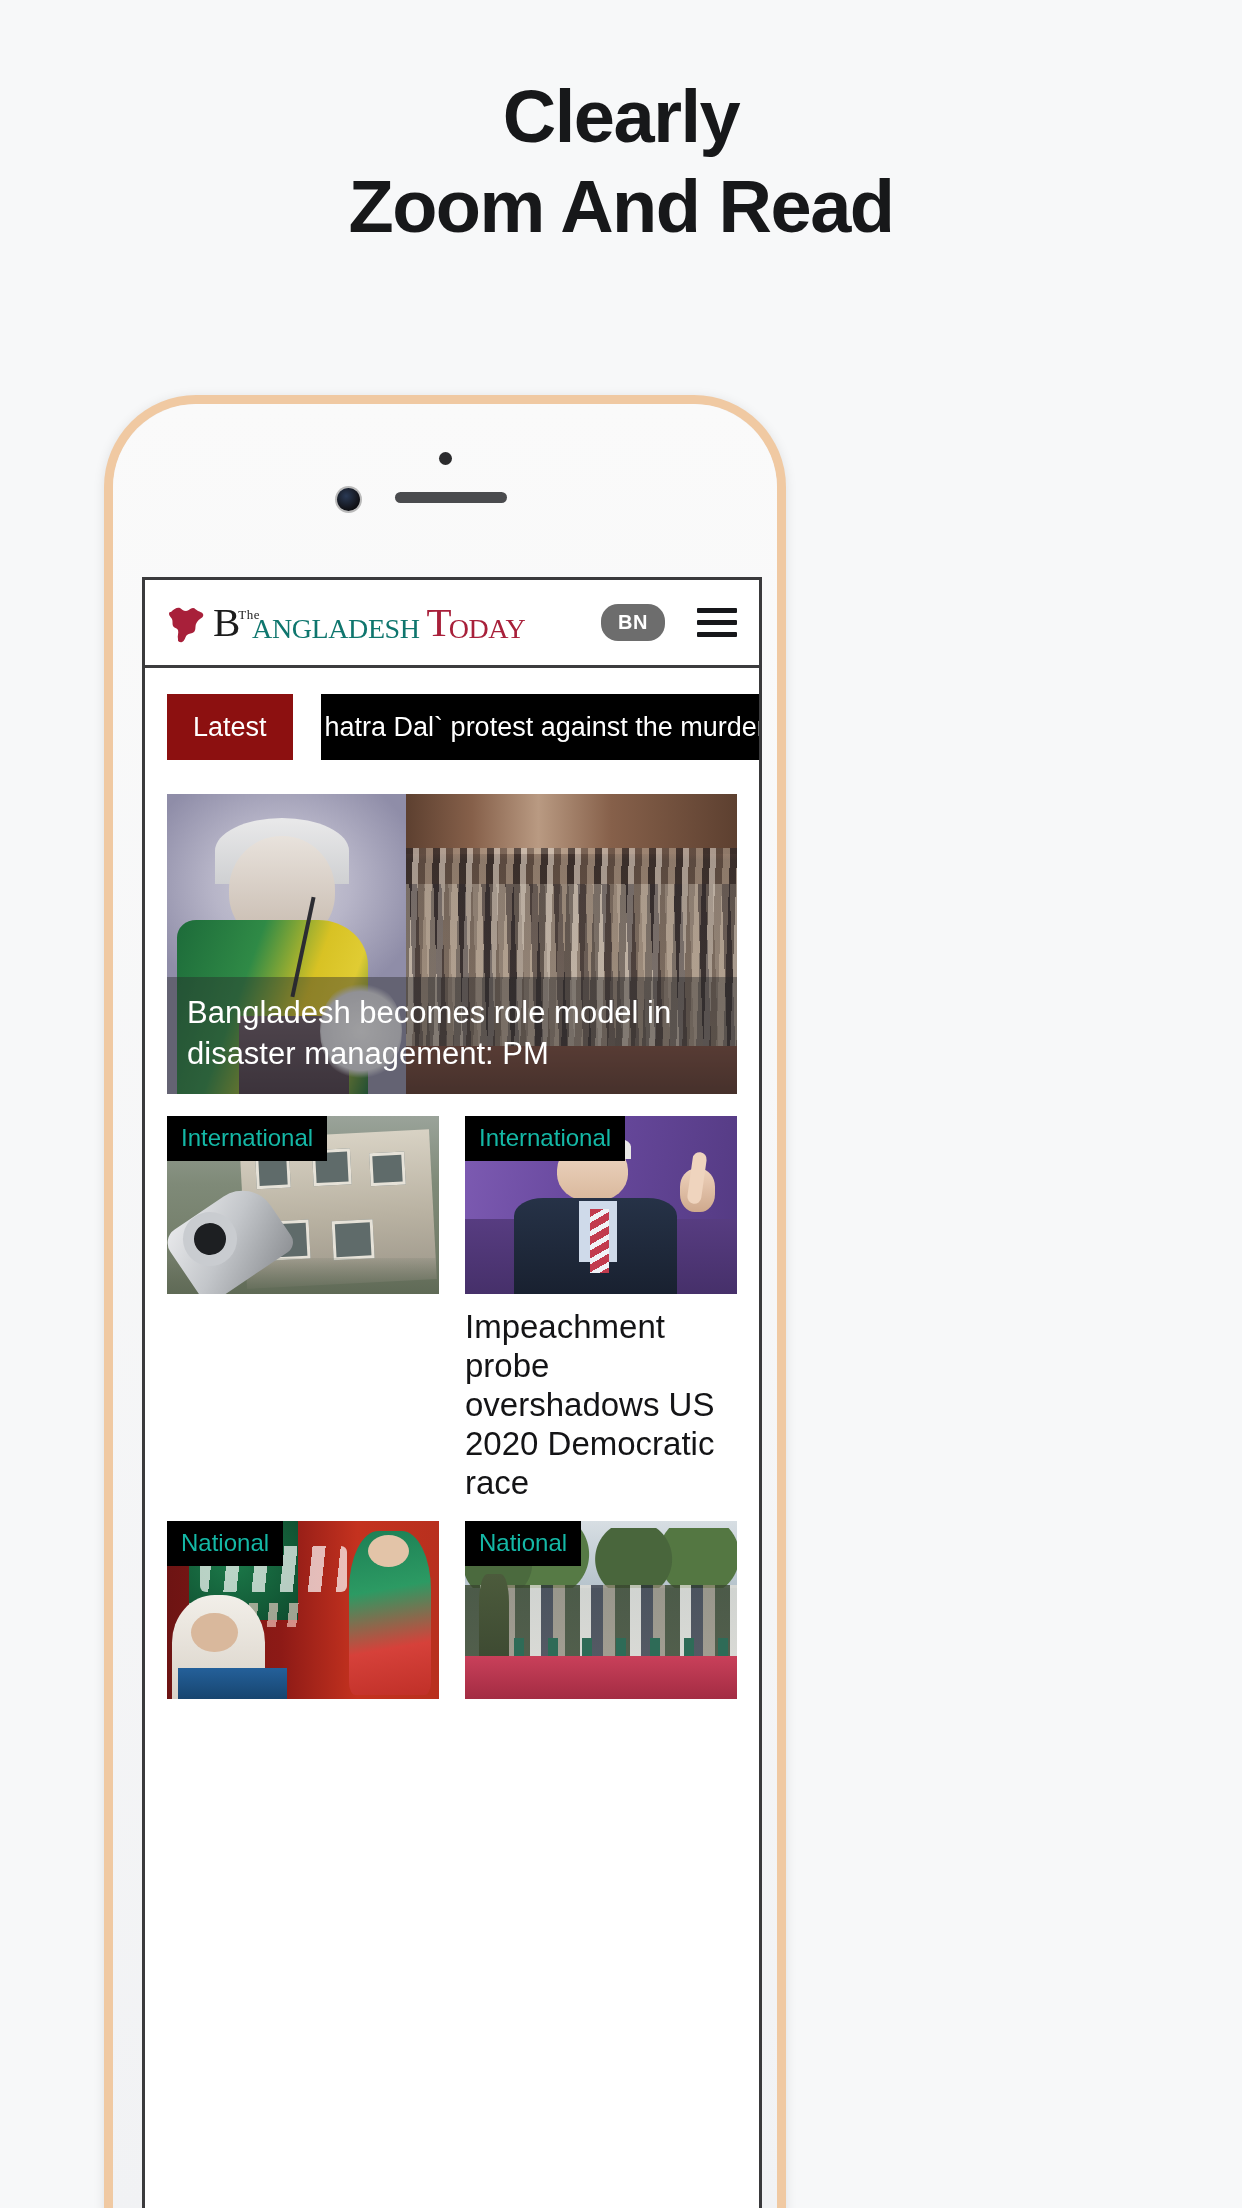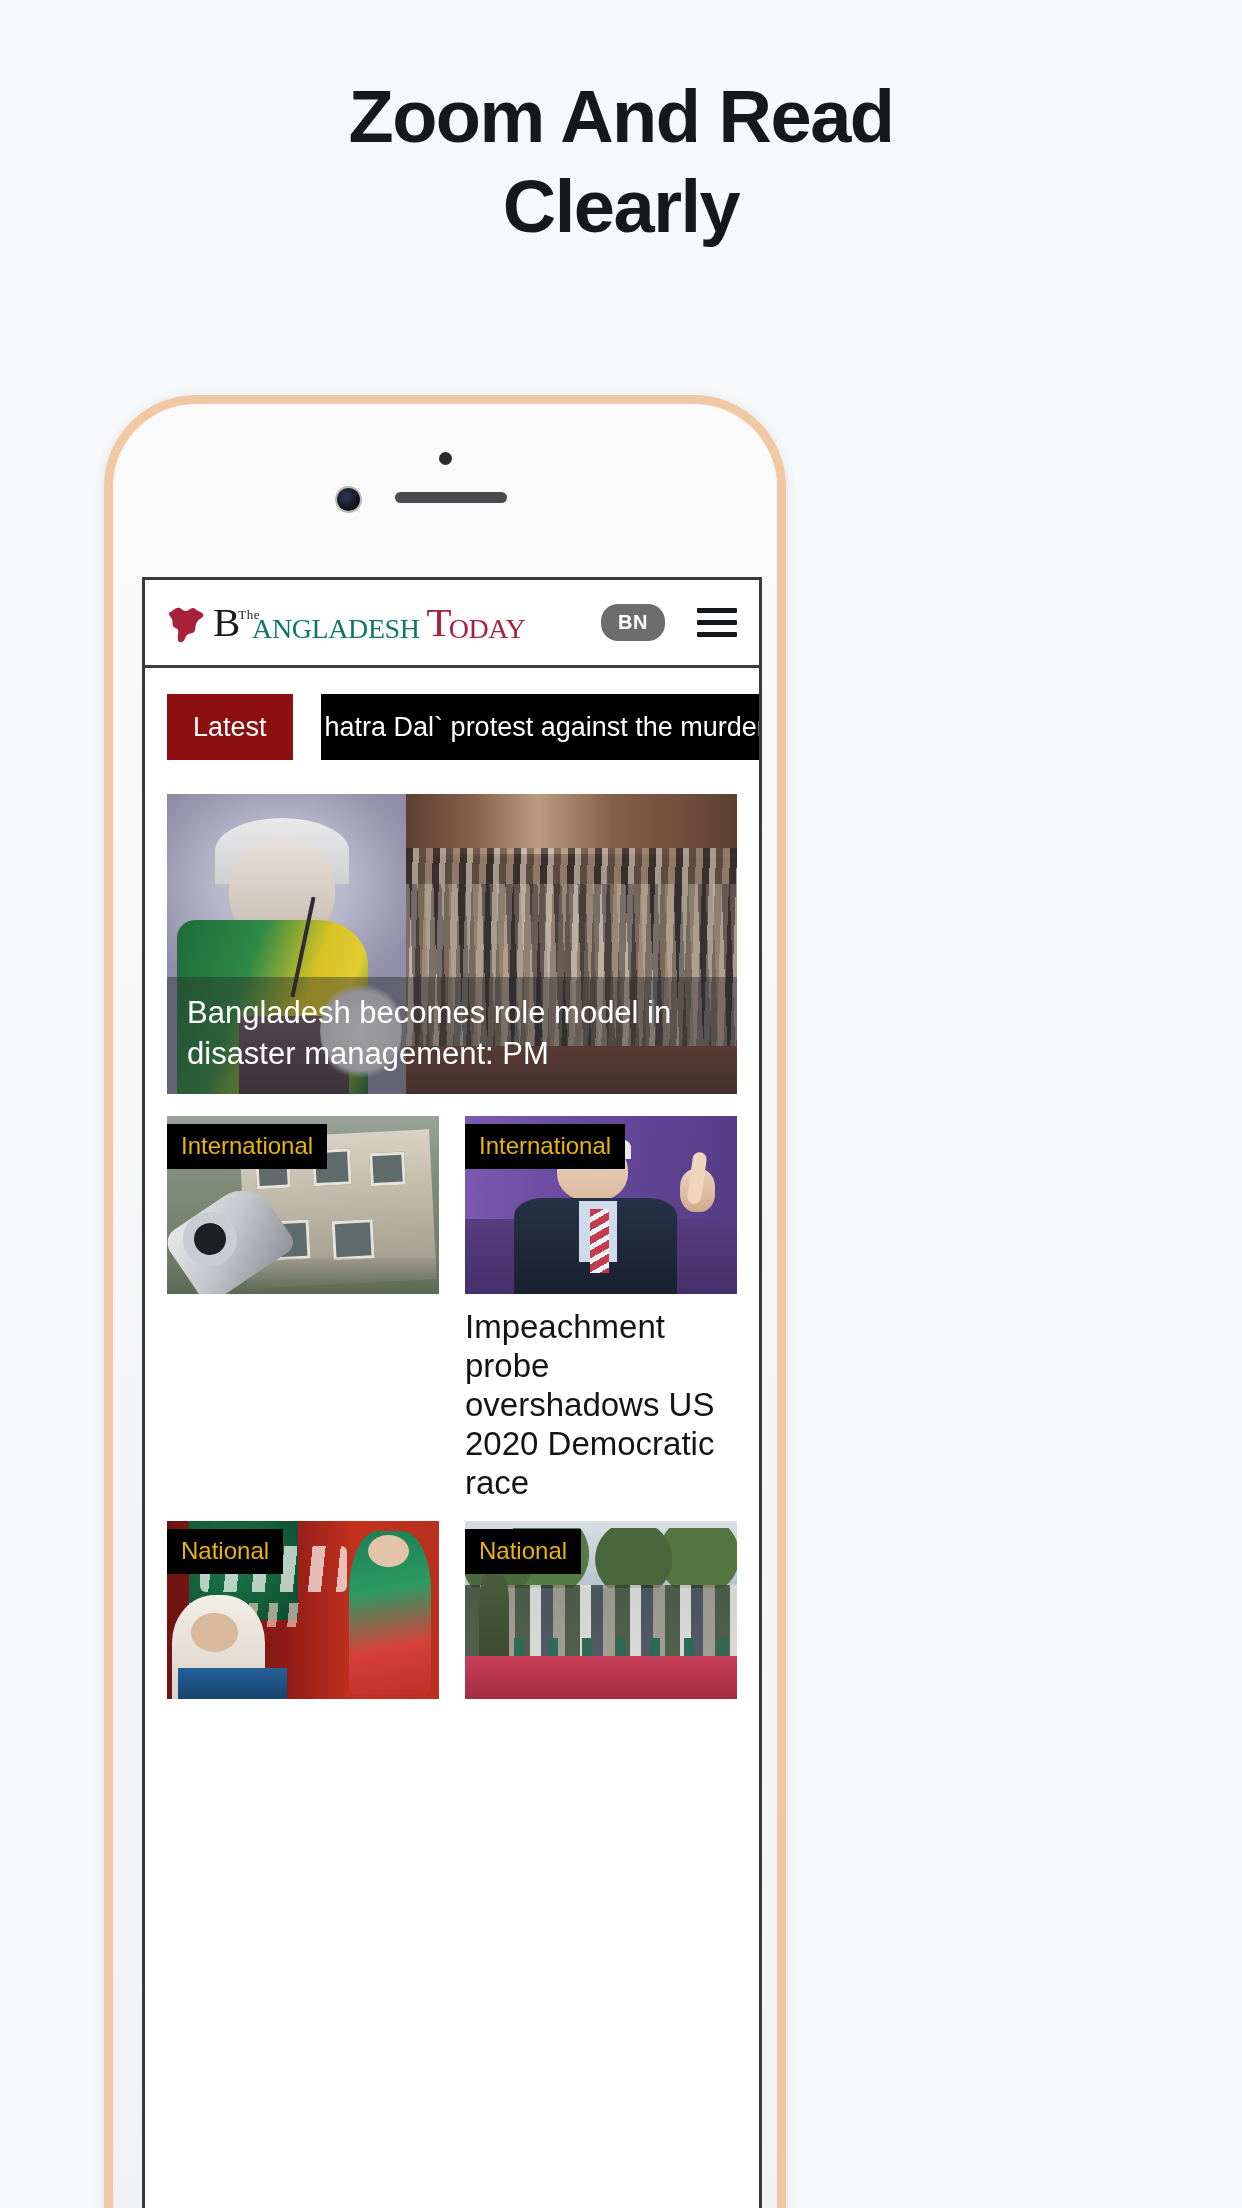--- a/index.html
+++ b/index.html
@@ -440,8 +440,8 @@
 <body>
 
 <div class="promo-heading">
+  <div>Clearly</div>
   <div>Zoom And Read</div>
-  <div>Clearly</div>
 </div>
 
 <div class="phone">

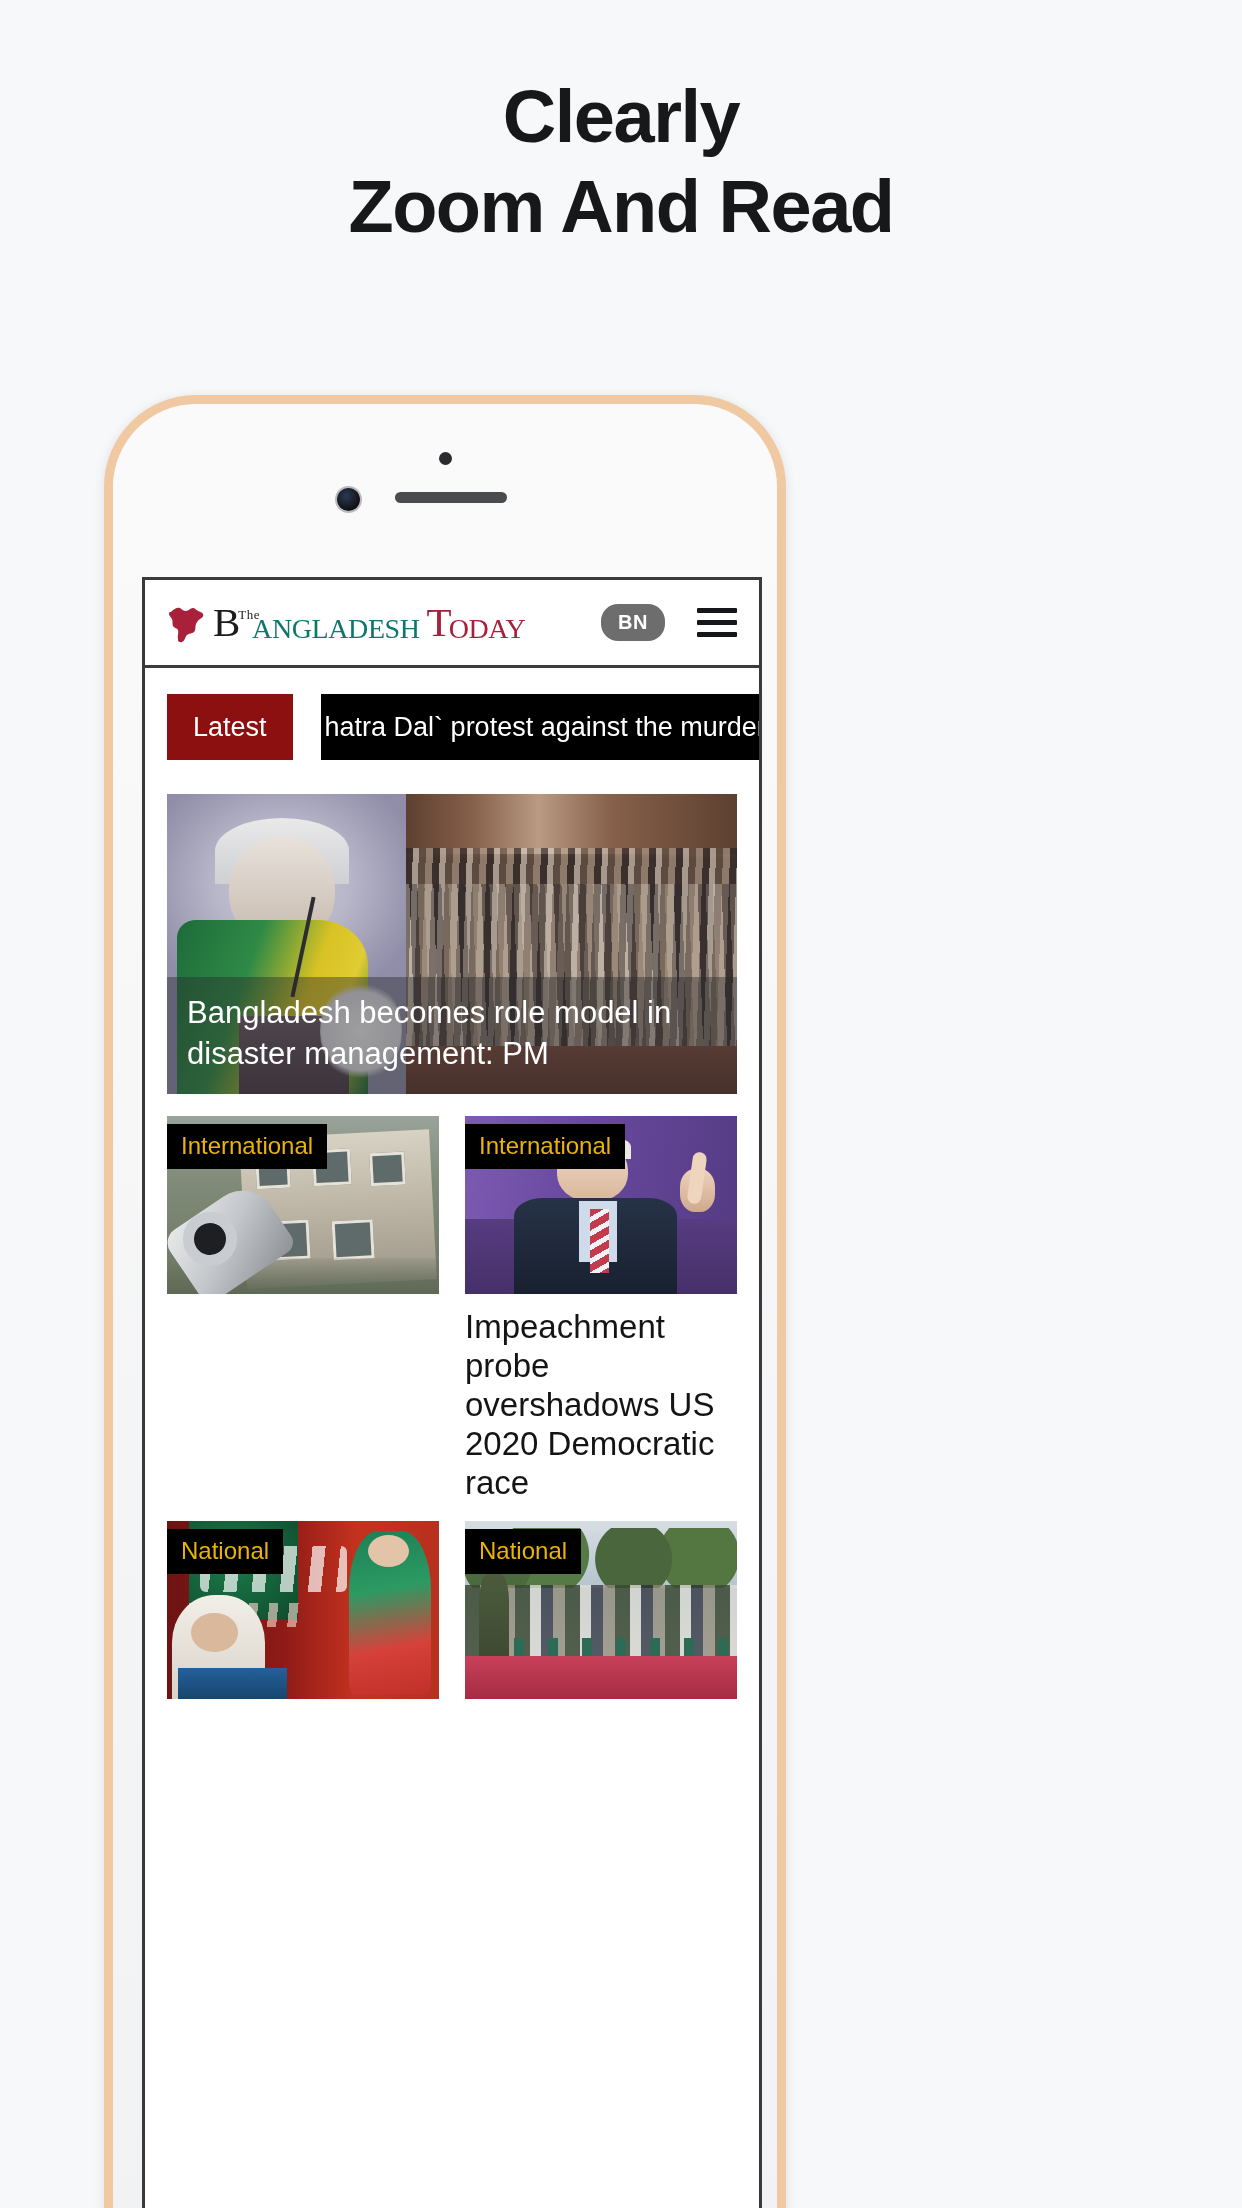--- a/index.html
+++ b/index.html
@@ -254,8 +254,8 @@
     background:#b8b8bd;
   }
   .badge{
-    position:absolute; top:8px; left:0;
-    background:#000; color:#eab308;
+    position:absolute; top:0; left:0;
+    background:#000; color:#14b8a6;
     font-size:24px;
     padding:8px 14px 9px 14px;
     z-index:3;

